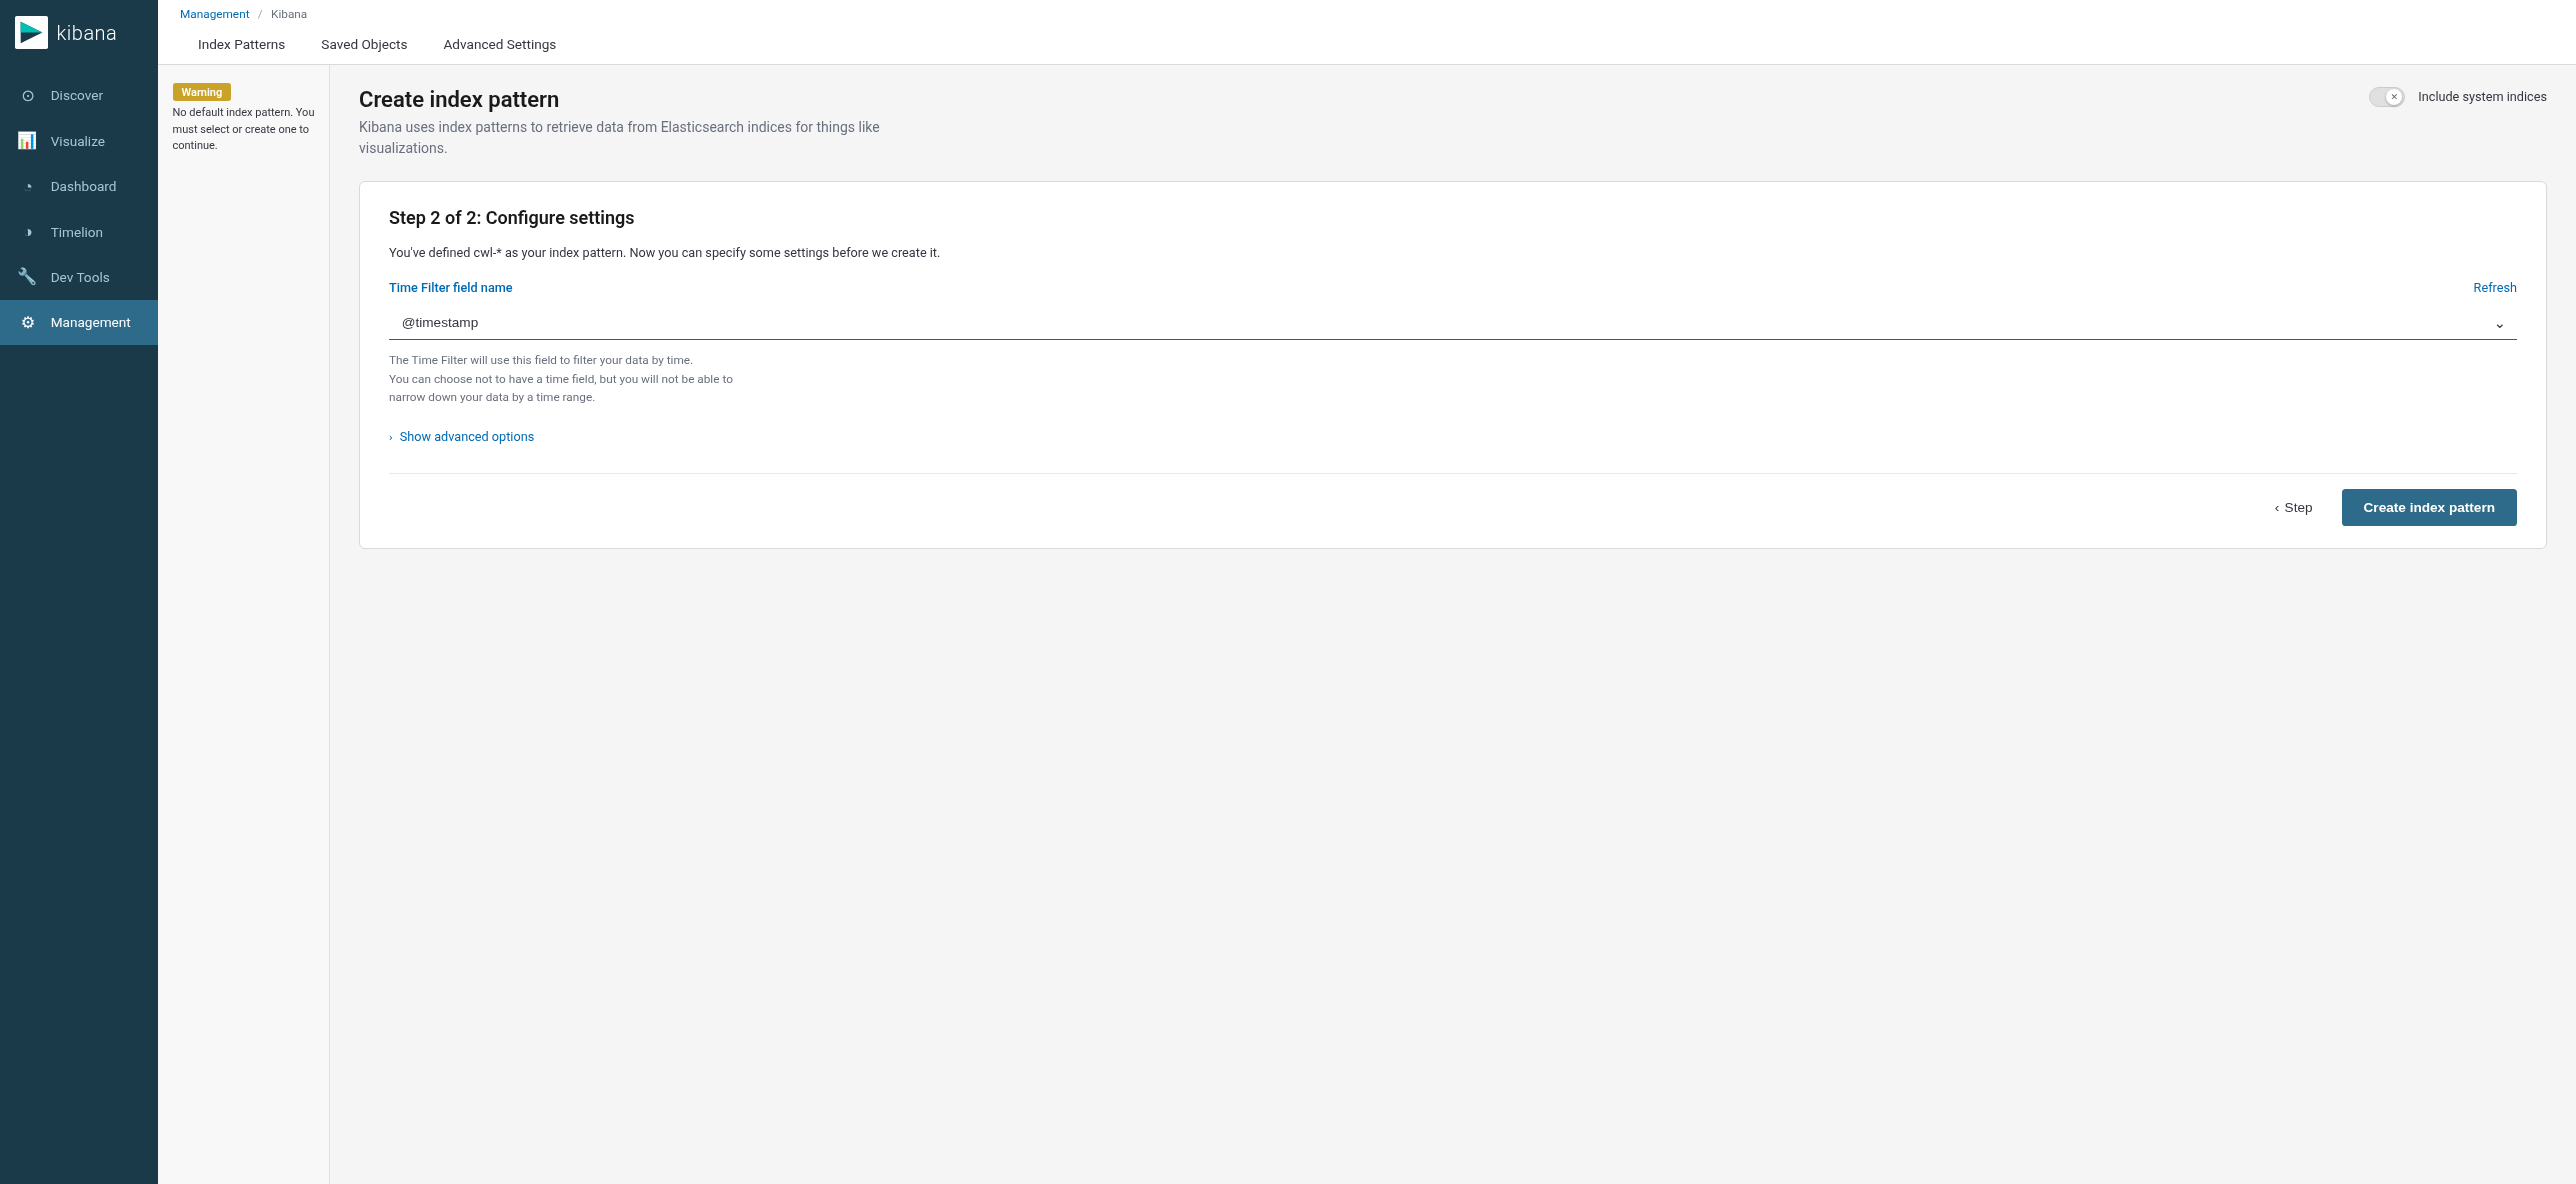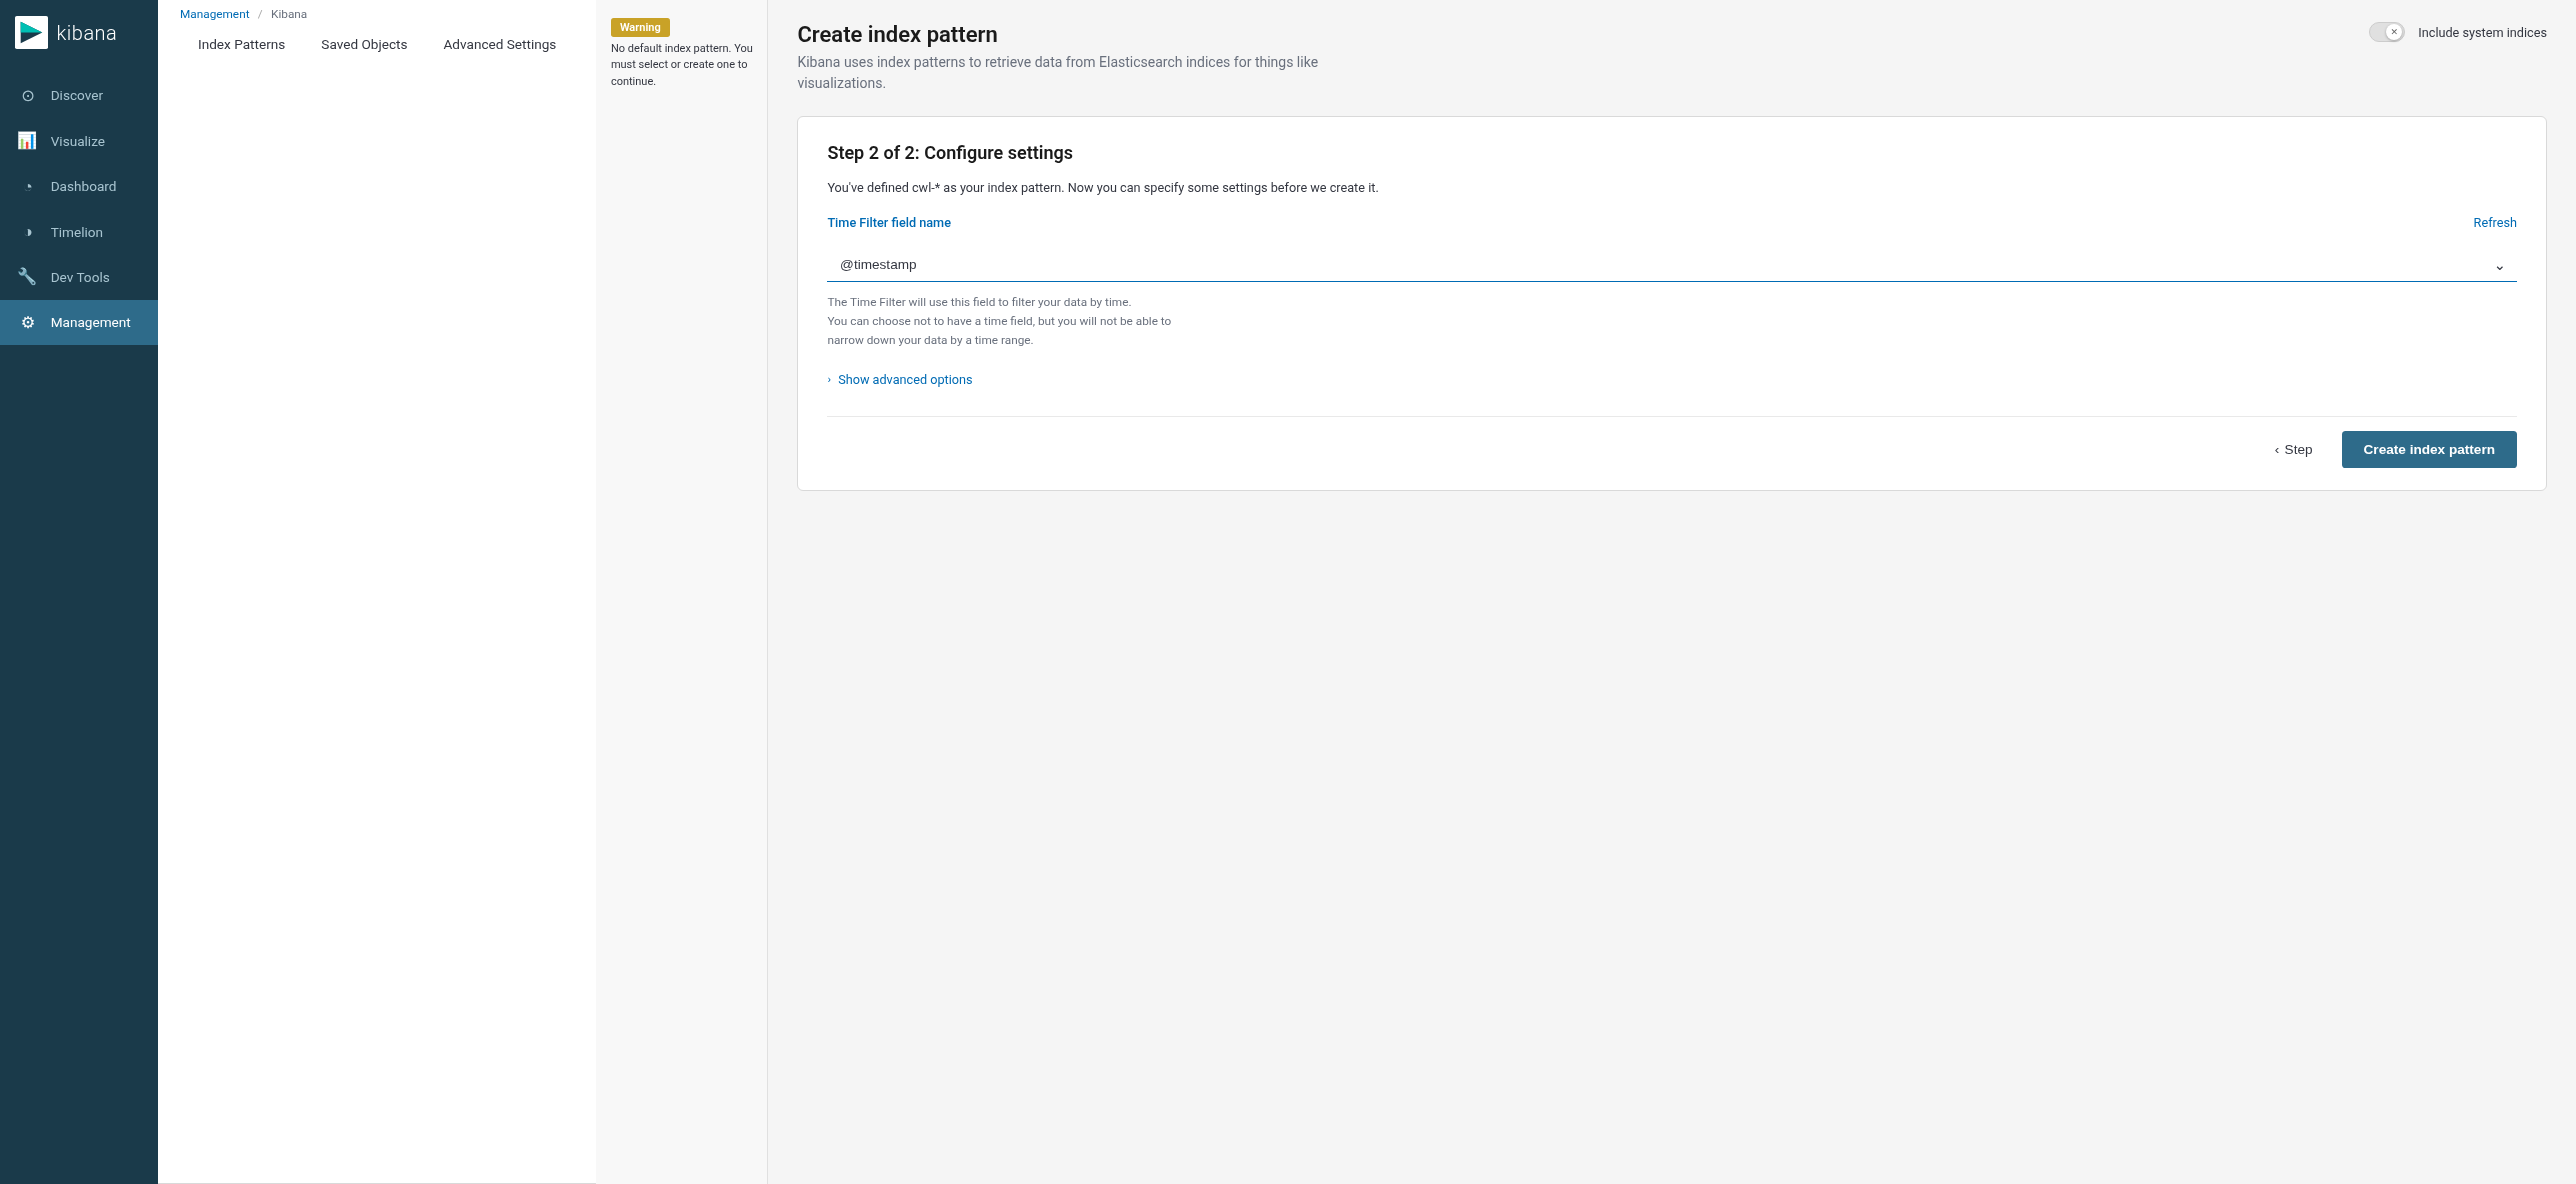--- a/index.html
+++ b/index.html
@@ -73,7 +73,7 @@
     .main {
       flex: 1;
       display: flex;
-      flex-direction: row;
+      flex-direction: column;
       overflow: auto;
     }
 

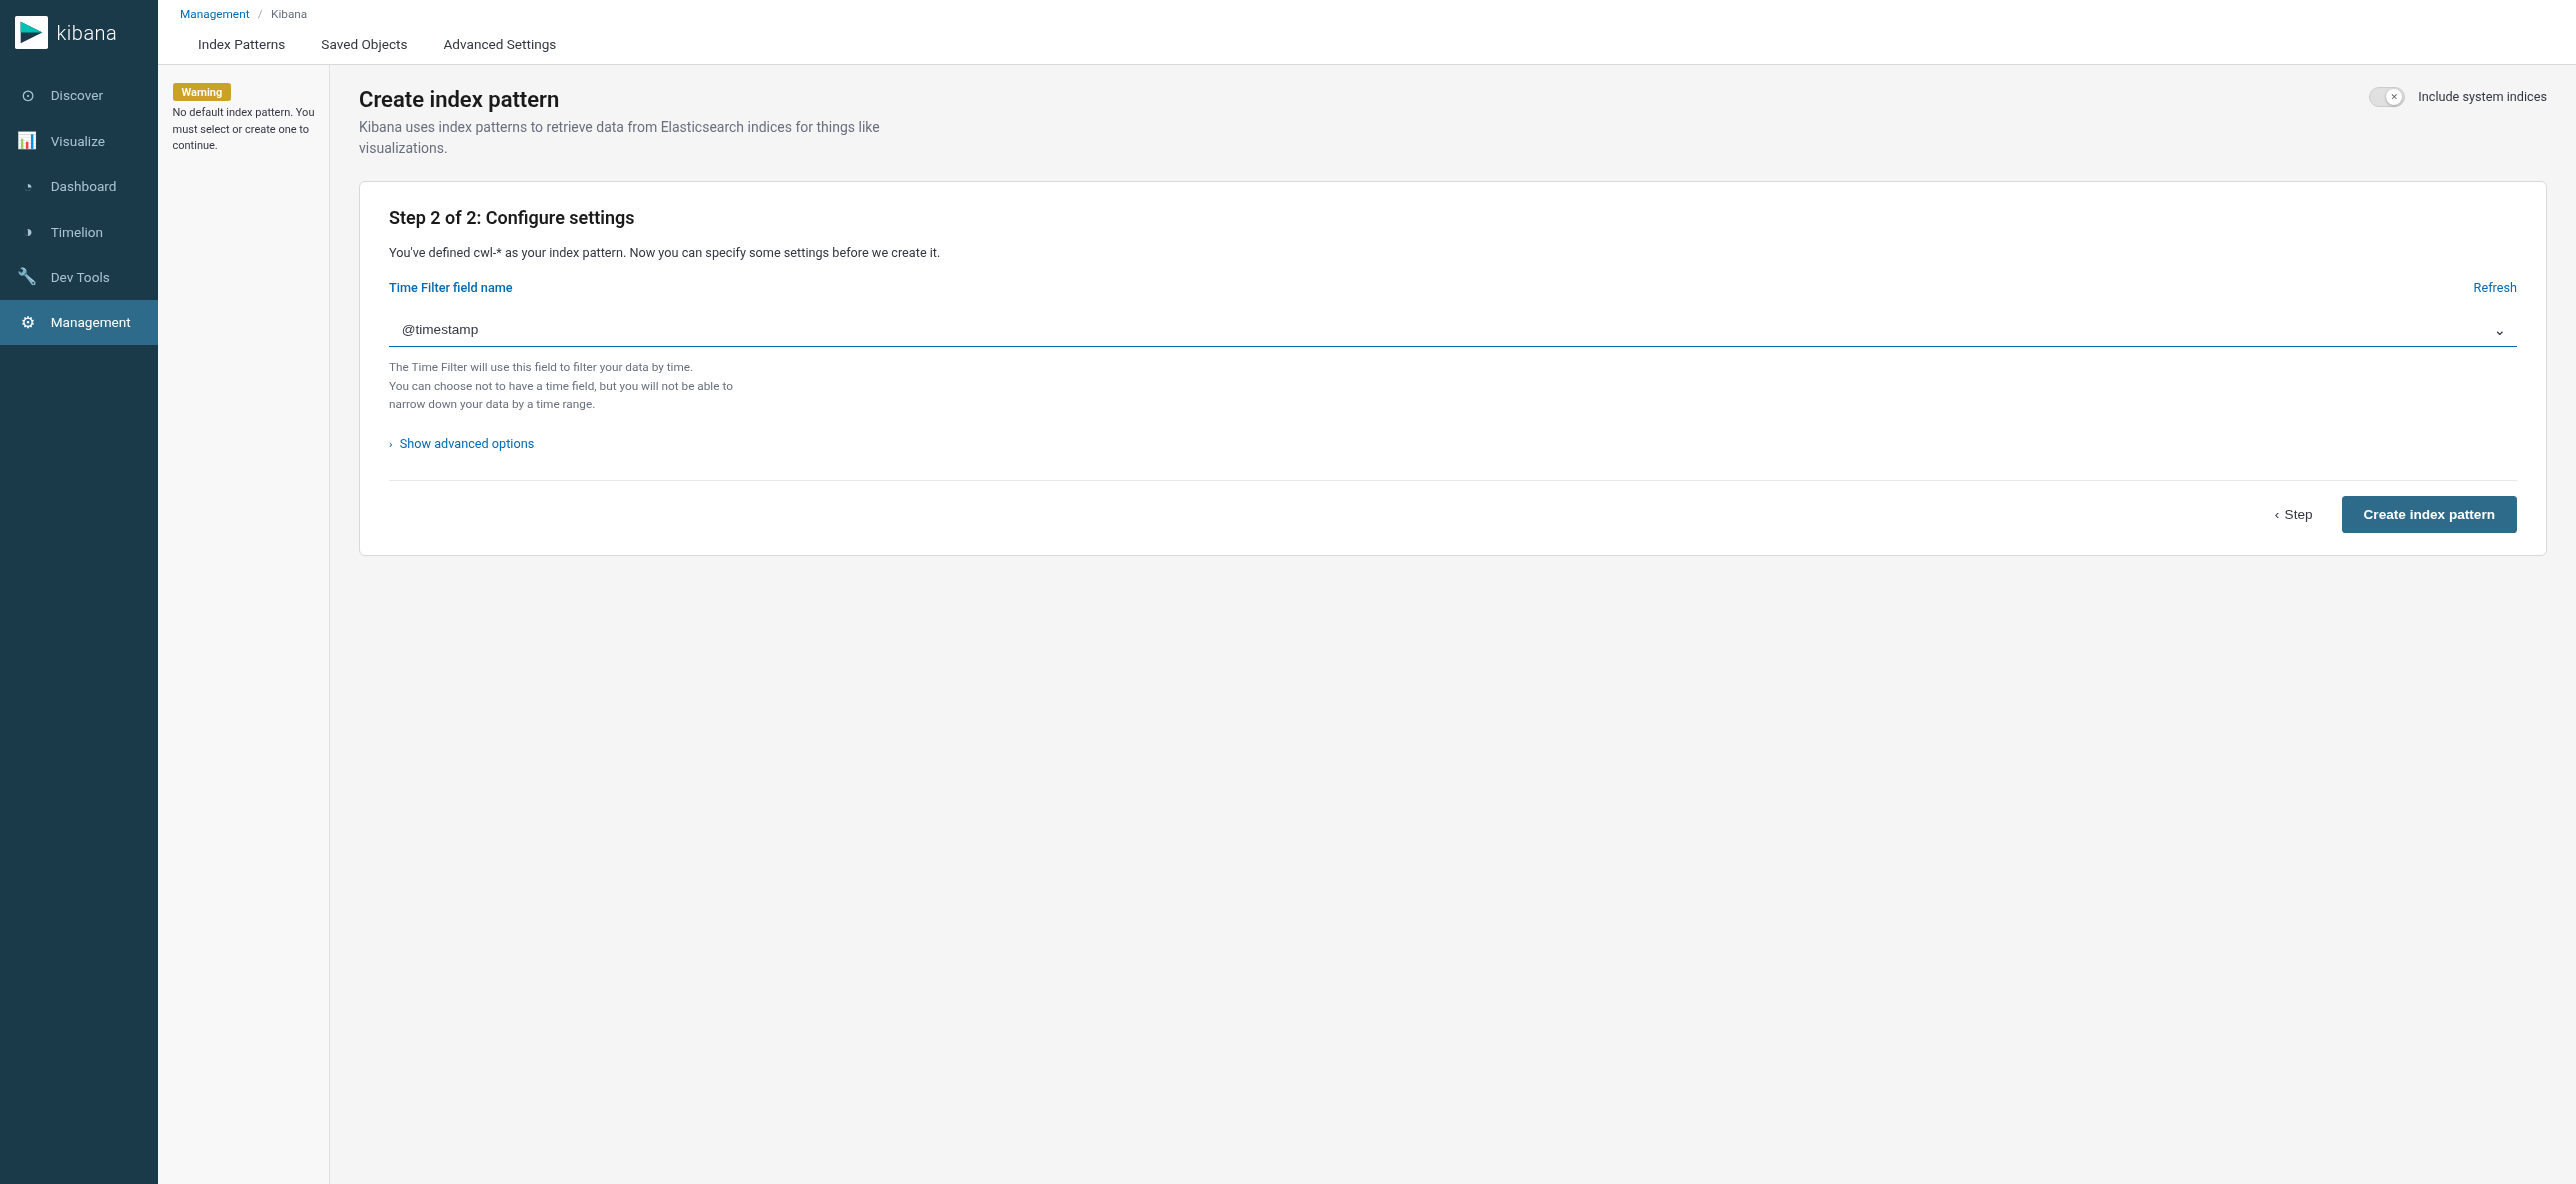--- a/index.html
+++ b/index.html
@@ -223,7 +223,7 @@
       display: flex;
       justify-content: space-between;
       align-items: baseline;
-      margin-bottom: 18px;
+      margin-bottom: 11px;
     }
     .field-label {
       font-size: 12.7px;

